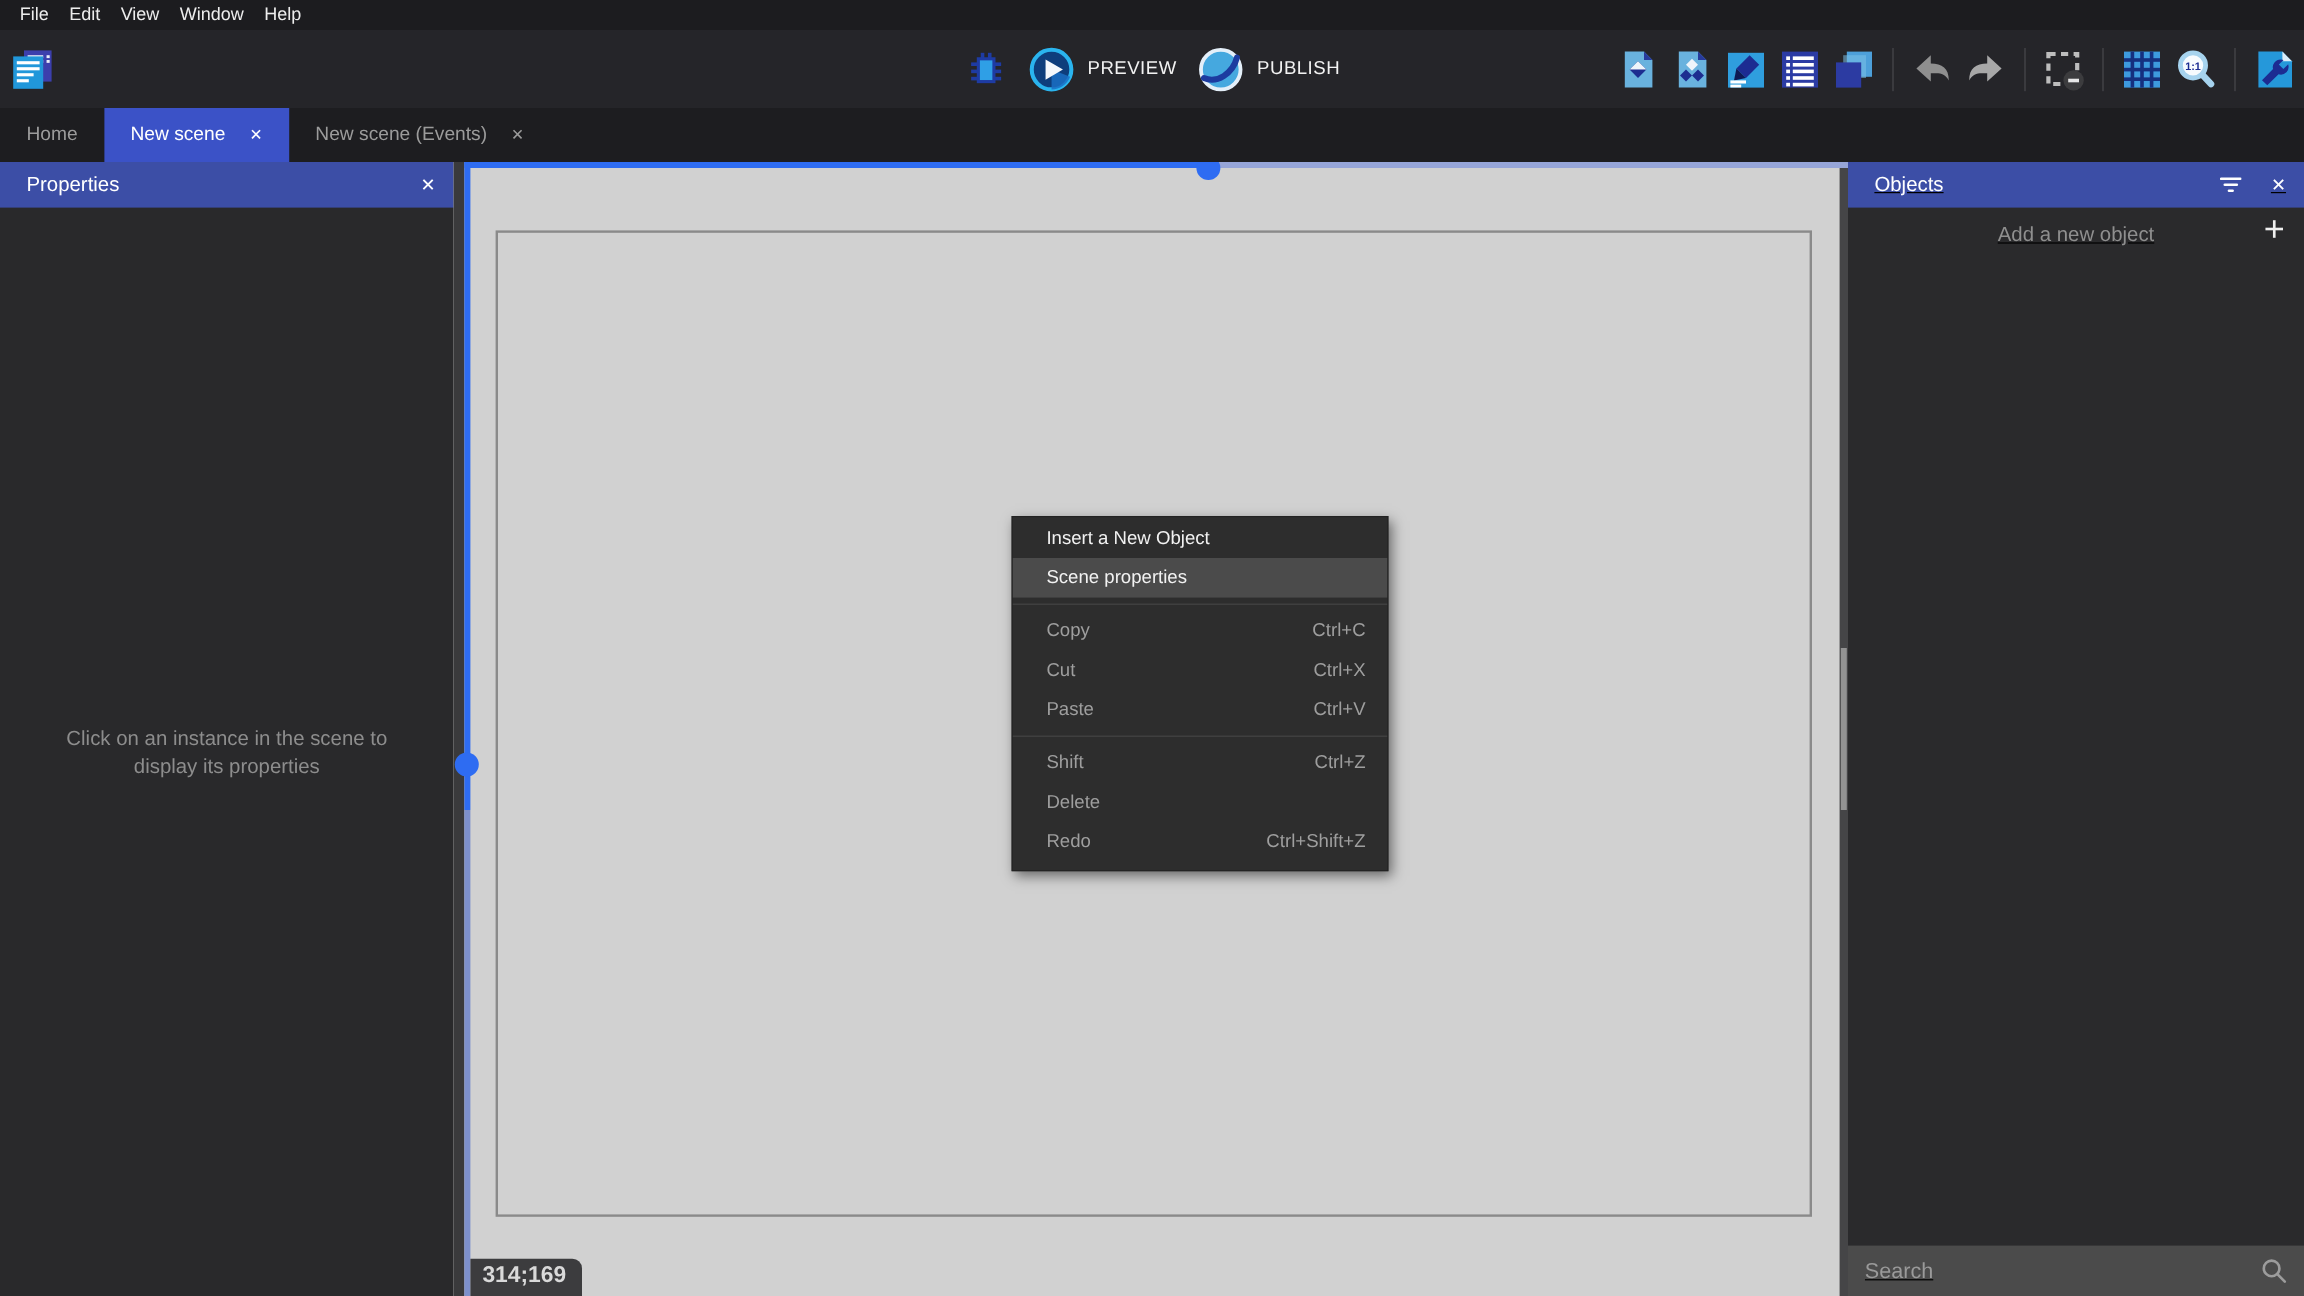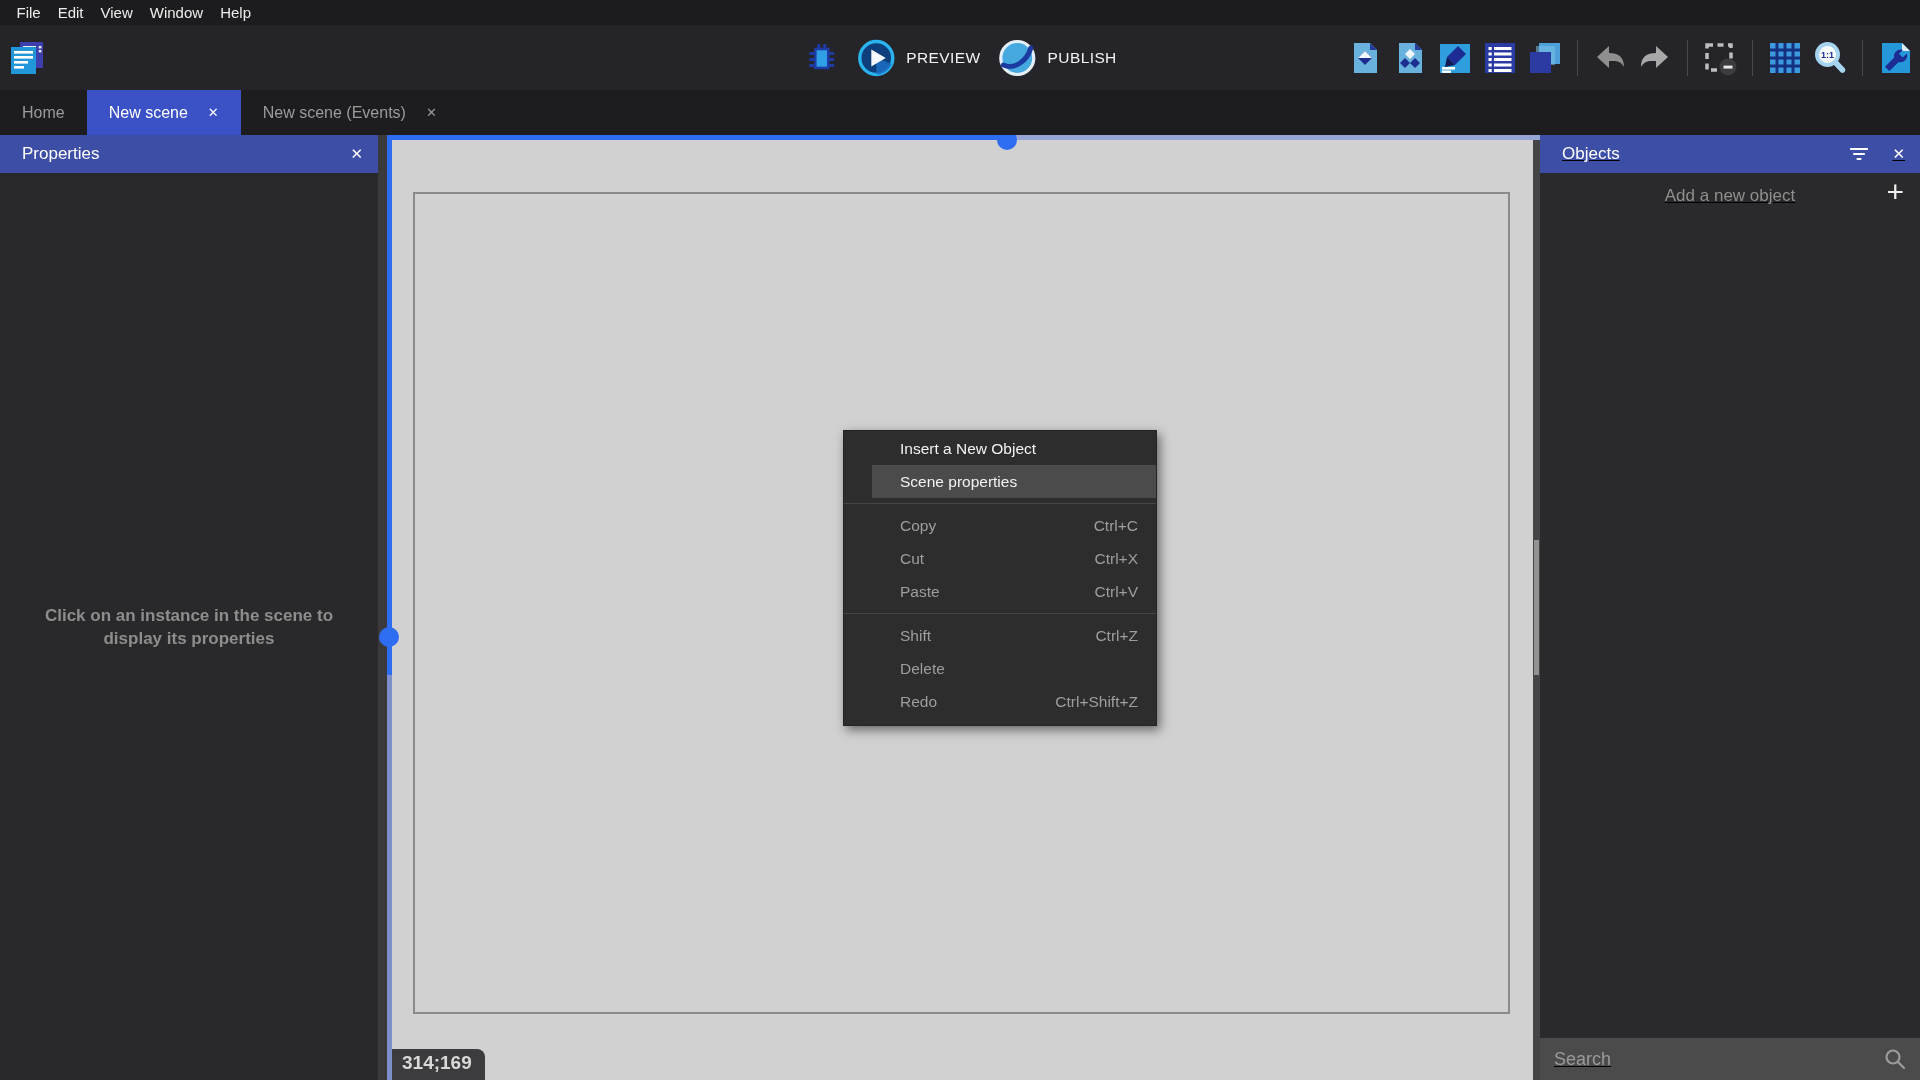--- a/index.html
+++ b/index.html
@@ -64,7 +64,7 @@
         border:1px solid #232323; padding:1px 0 7px;
         box-shadow:3px 4px 10px rgba(0,0,0,.5); }
   .cm-item { height:33px; display:flex; align-items:center; padding:0 18px 0 28px;
-             font-size:15.5px; color:#9e9e9e; cursor:pointer;margin-left:28px; }
+             font-size:15.5px; color:#9e9e9e; cursor:pointer; }
   .cm-item .sc { margin-left:auto; }
   .cm-item.white { color:#f2f2f2; }
   .cm-item.hl { background:#4b4b4b; color:#f2f2f2; }

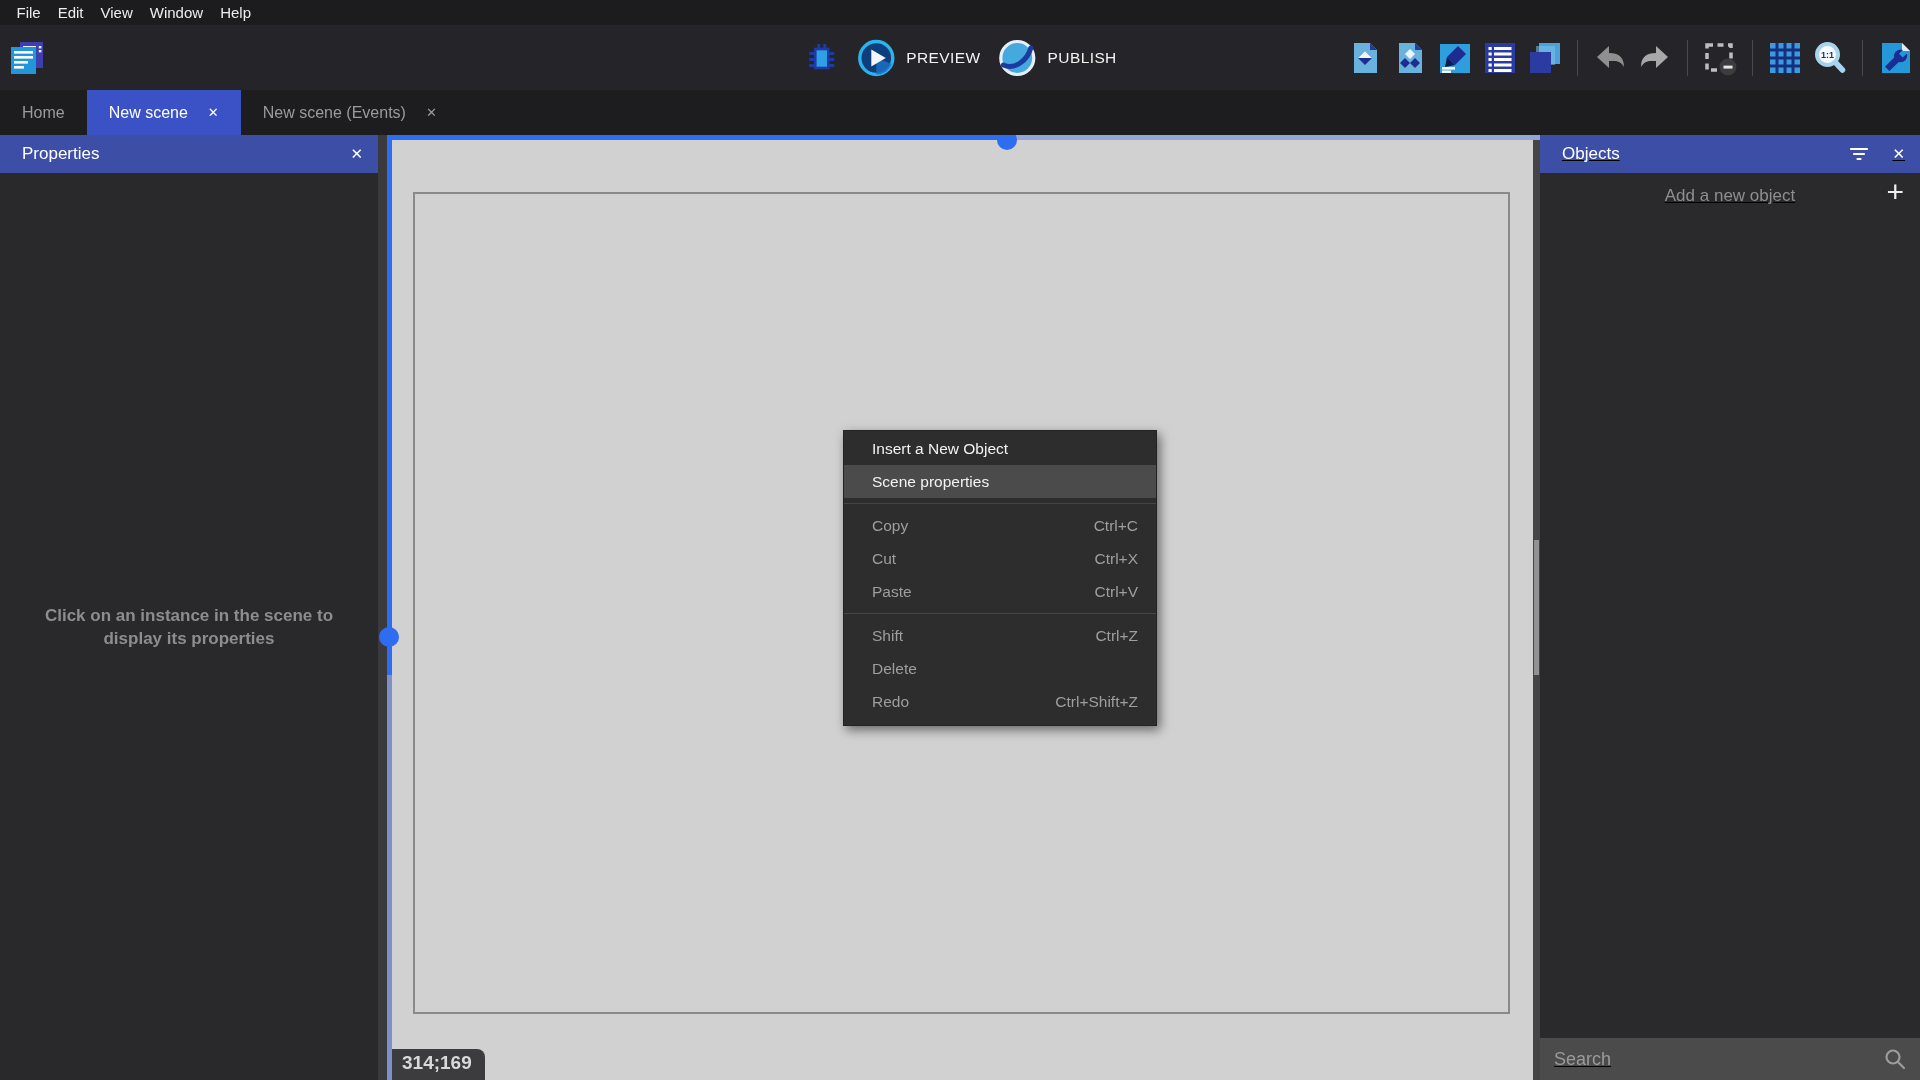--- a/index.html
+++ b/index.html
@@ -40,7 +40,7 @@
 
   .left-panel { width:378px; background:#29292b; display:flex; flex-direction:column; }
   .left-panel .body { flex:1; display:flex; align-items:center; justify-content:center; }
-  .empty-msg { color:#8d8d8d; font-size:17px; line-height:23px; text-align:center;font-weight:bold; }
+  .empty-msg { color:#8d8d8d; font-size:17px; line-height:23px; text-align:center; }
 
   .canvas-wrap { flex:1; position:relative; background:#d1d1d1; overflow:hidden; }
   .left-track { position:absolute; left:0; top:0; bottom:0; width:9px; background:#3a3a3c; }

